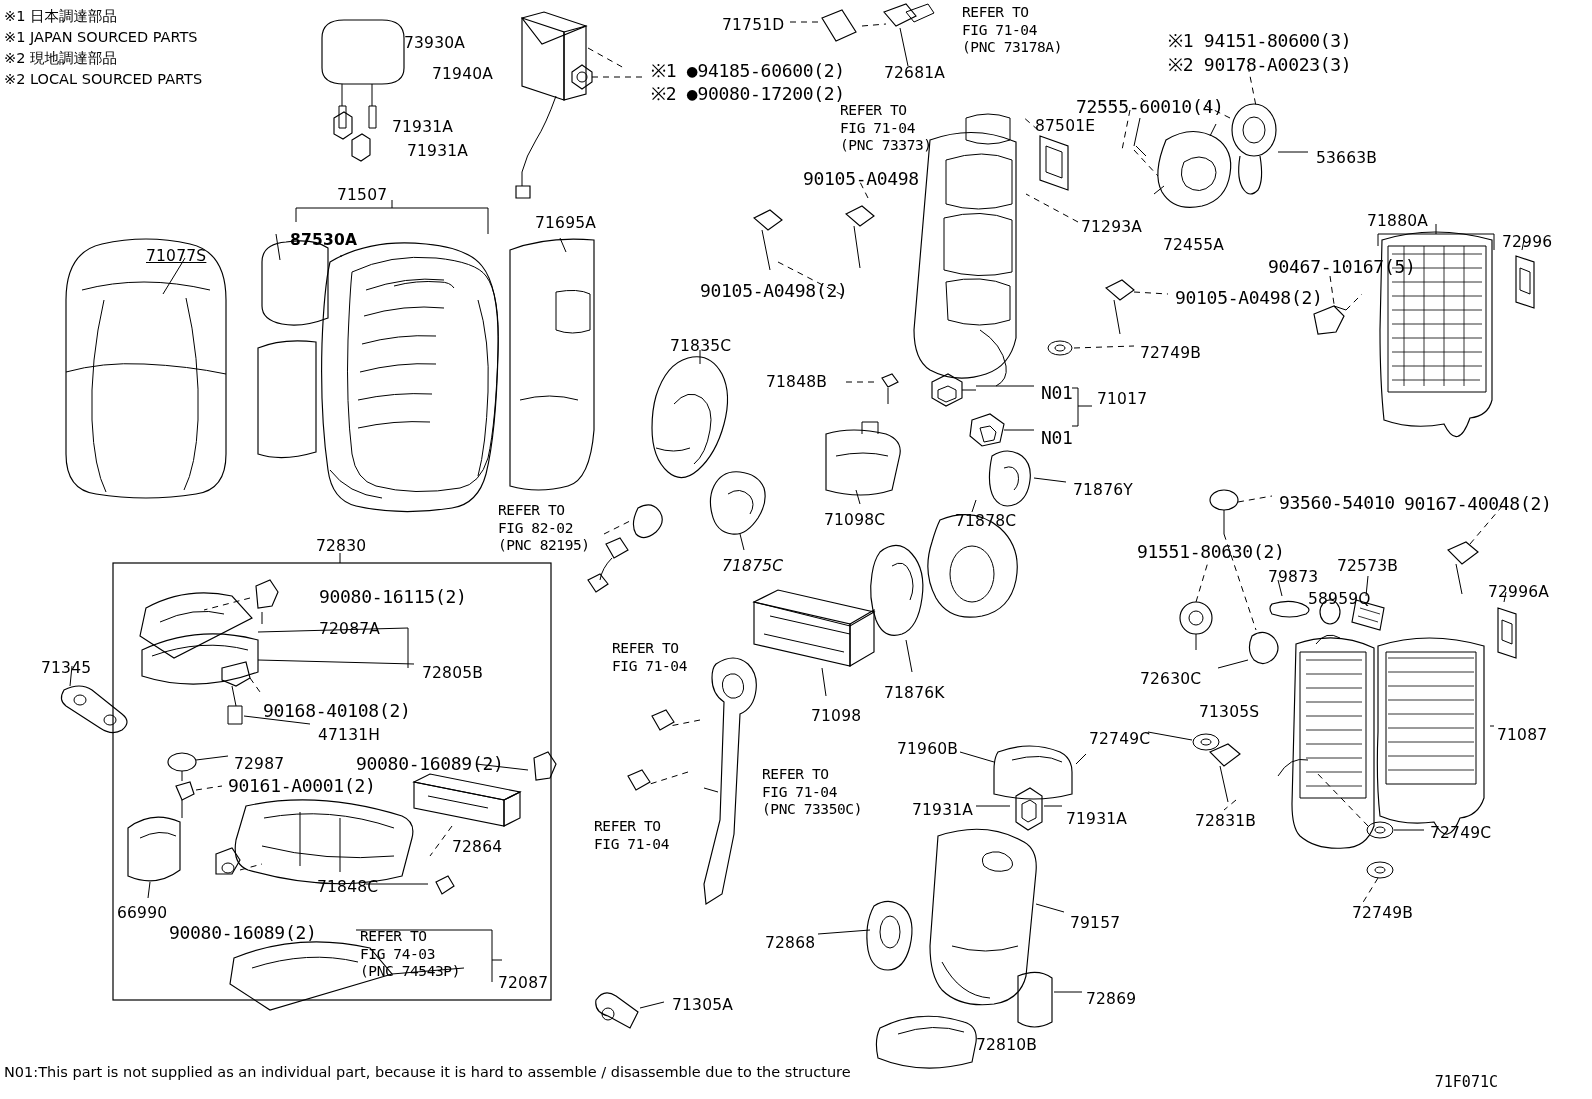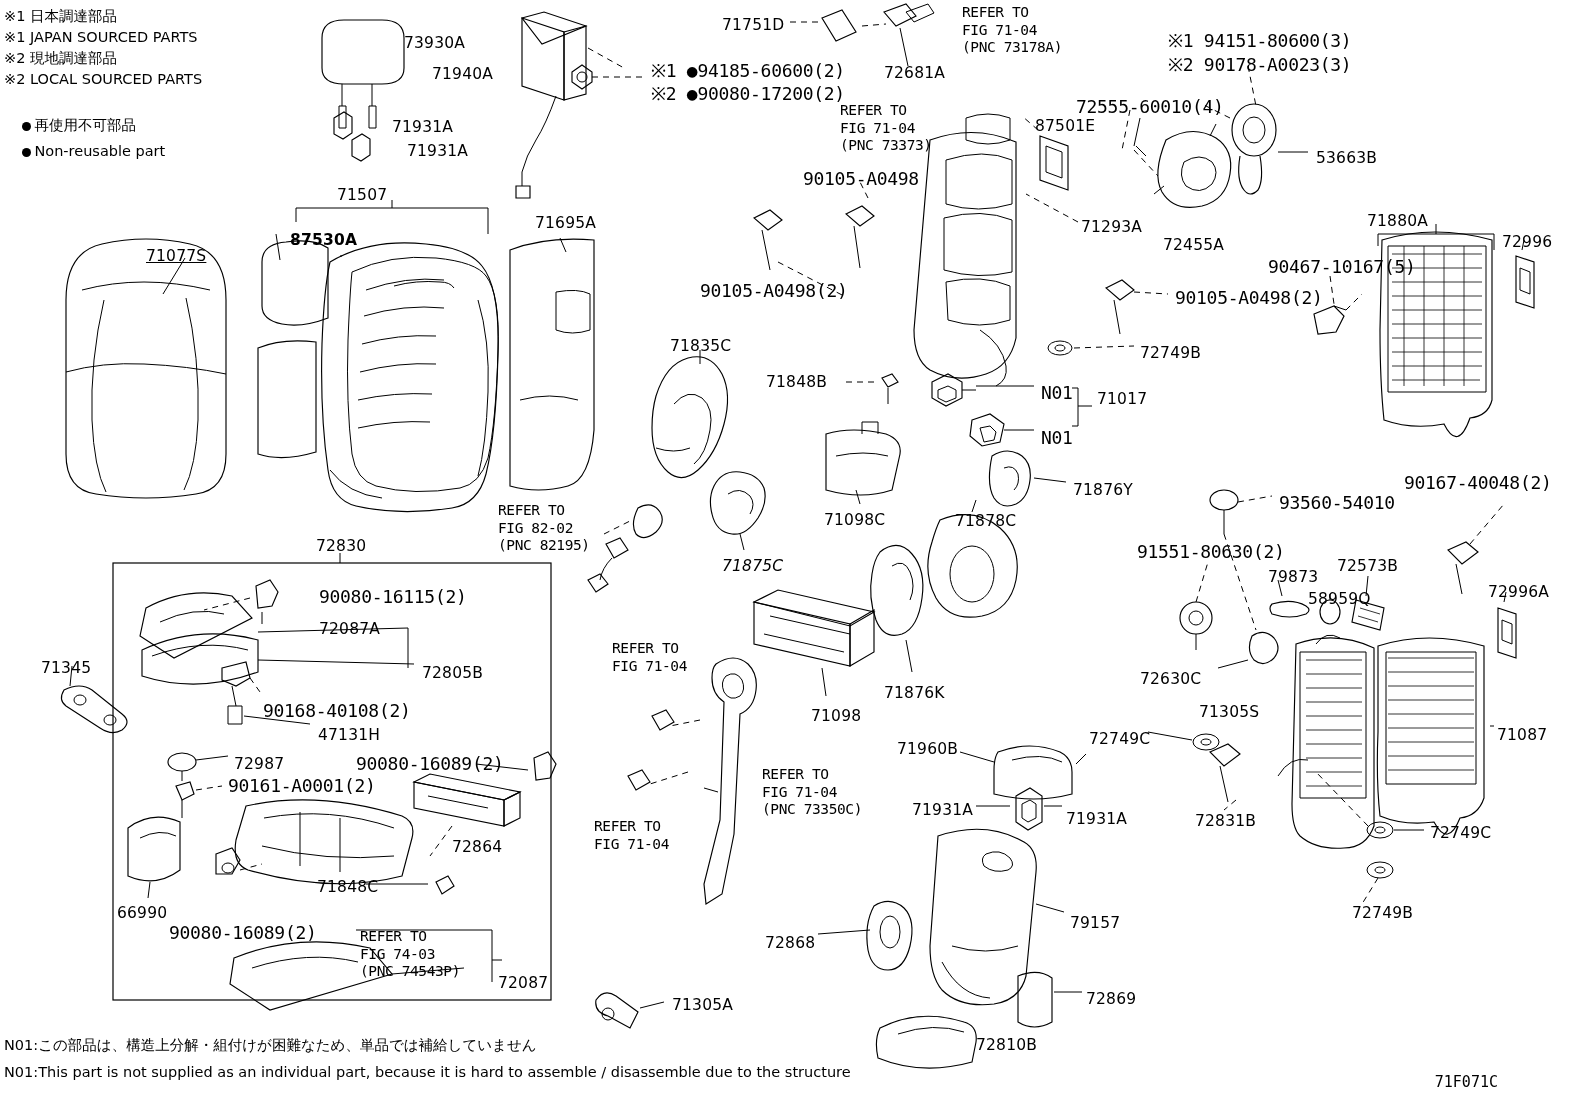--- a/index.html
+++ b/index.html
@@ -353,9 +353,6 @@
 ※2 現地調達部品
 ※2 LOCAL SOURCED PARTS</div>
 
-  <div class="legend" style="left:4px;top:94px;">
-    <span class="dot"></span><span>再使用不可部品</span>
-  </div>
   <div class="legend" style="left:4px;top:120px;">
     <span class="dot"></span><span>Non-reusable part</span>
   </div>

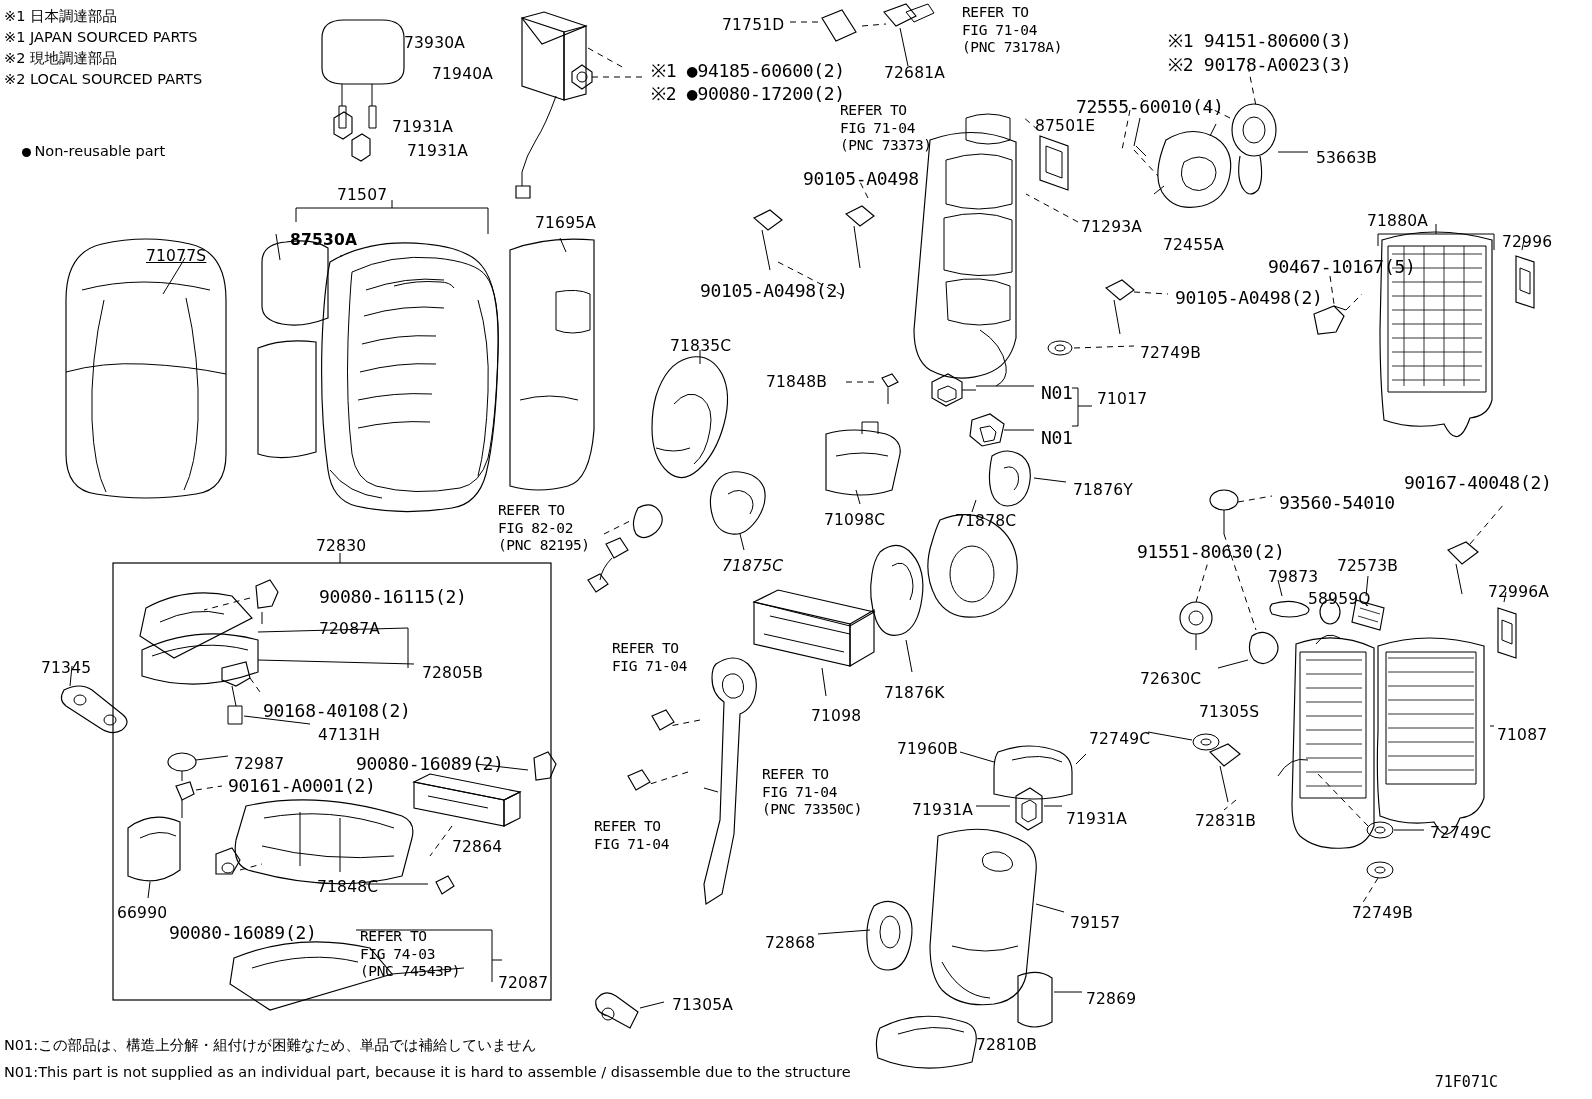--- a/index.html
+++ b/index.html
@@ -353,9 +353,6 @@
 ※2 現地調達部品
 ※2 LOCAL SOURCED PARTS</div>
 
-  <div class="legend" style="left:4px;top:120px;">
-    <span class="dot"></span><span>Non-reusable part</span>
-  </div>
 
   <div class="refbox" style="left:962px;top:4px;">REFER TO
 FIG 71-04

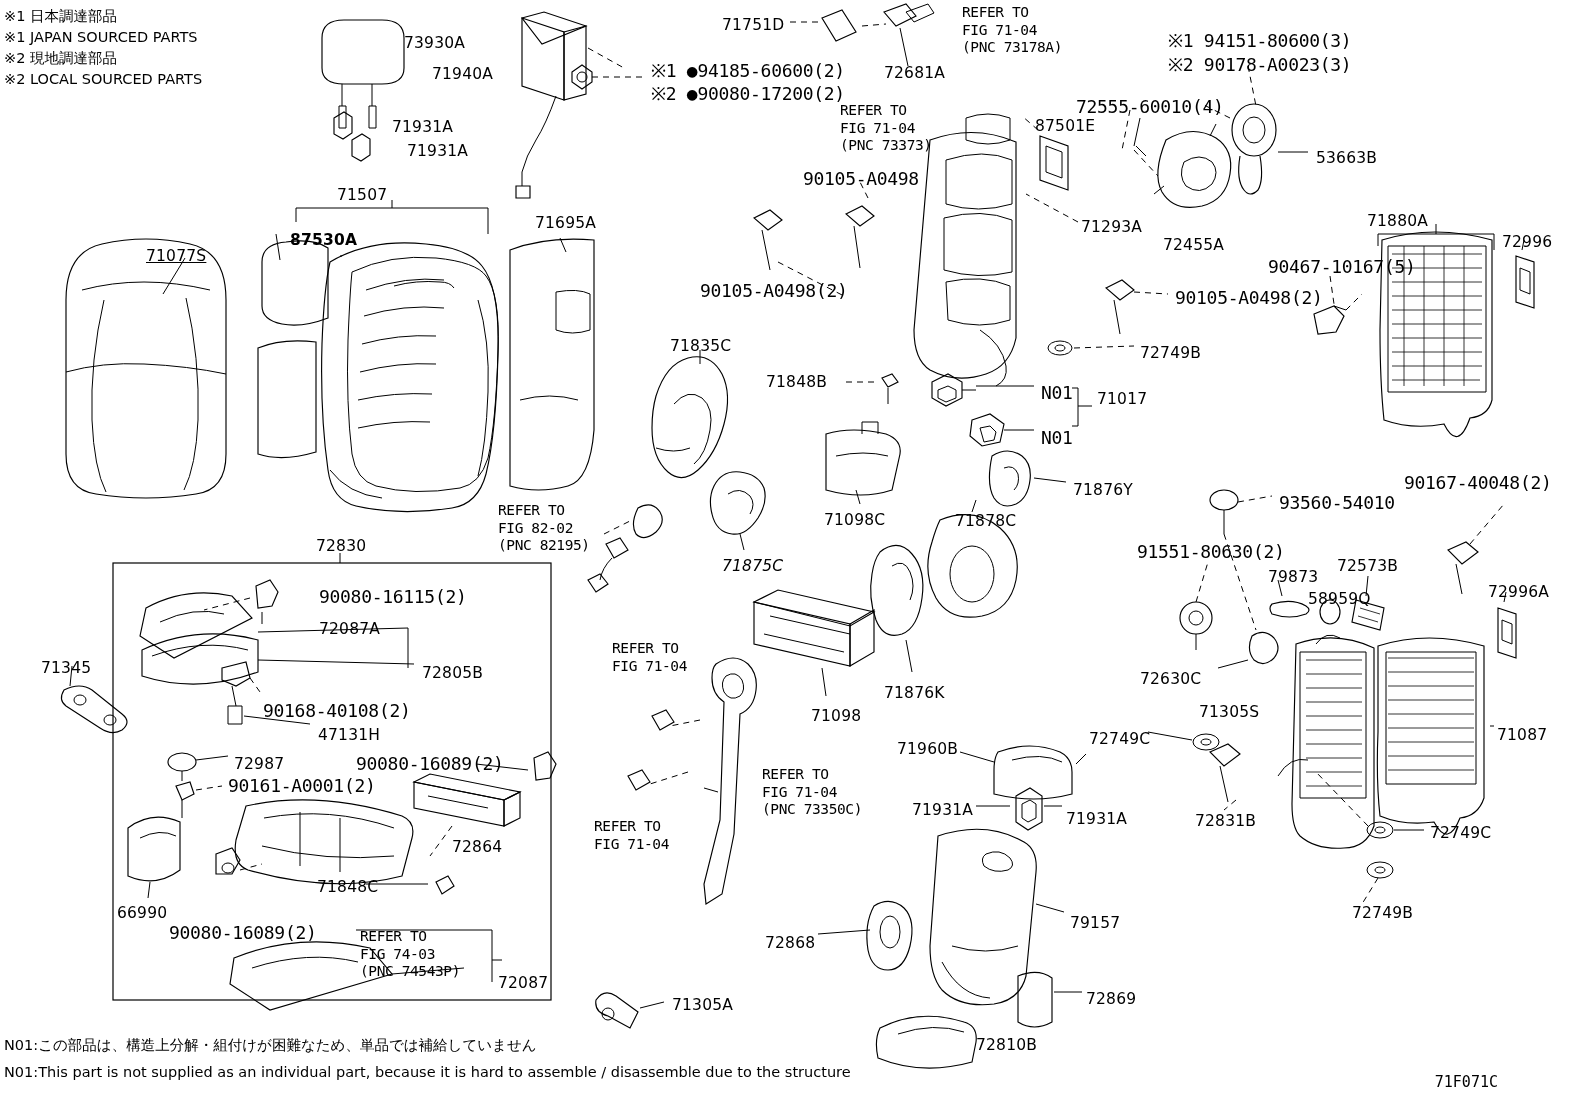--- a/index.html
+++ b/index.html
@@ -408,7 +408,7 @@
       <div class="lbl mono" style="left: 1041px; top: 427px;">N01</div>
       <div class="lbl" style="left: 1073px; top: 481px;">71876Y</div>
       <div class="lbl mono" style="left: 1279px; top: 492px;">93560-54010</div>
-      <div class="lbl mono" style="left: 1404px; top: 472px;">90167-40048(2)</div>
+      <div class="lbl mono" style="left: 1404px; top: 493px;">90167-40048(2)</div>
       <div class="lbl" style="left: 824px; top: 511px;">71098C</div>
       <div class="lbl" style="left: 955px; top: 512px;">71878C</div>
       <div class="lbl" style="left: 316px; top: 537px;">72830</div>

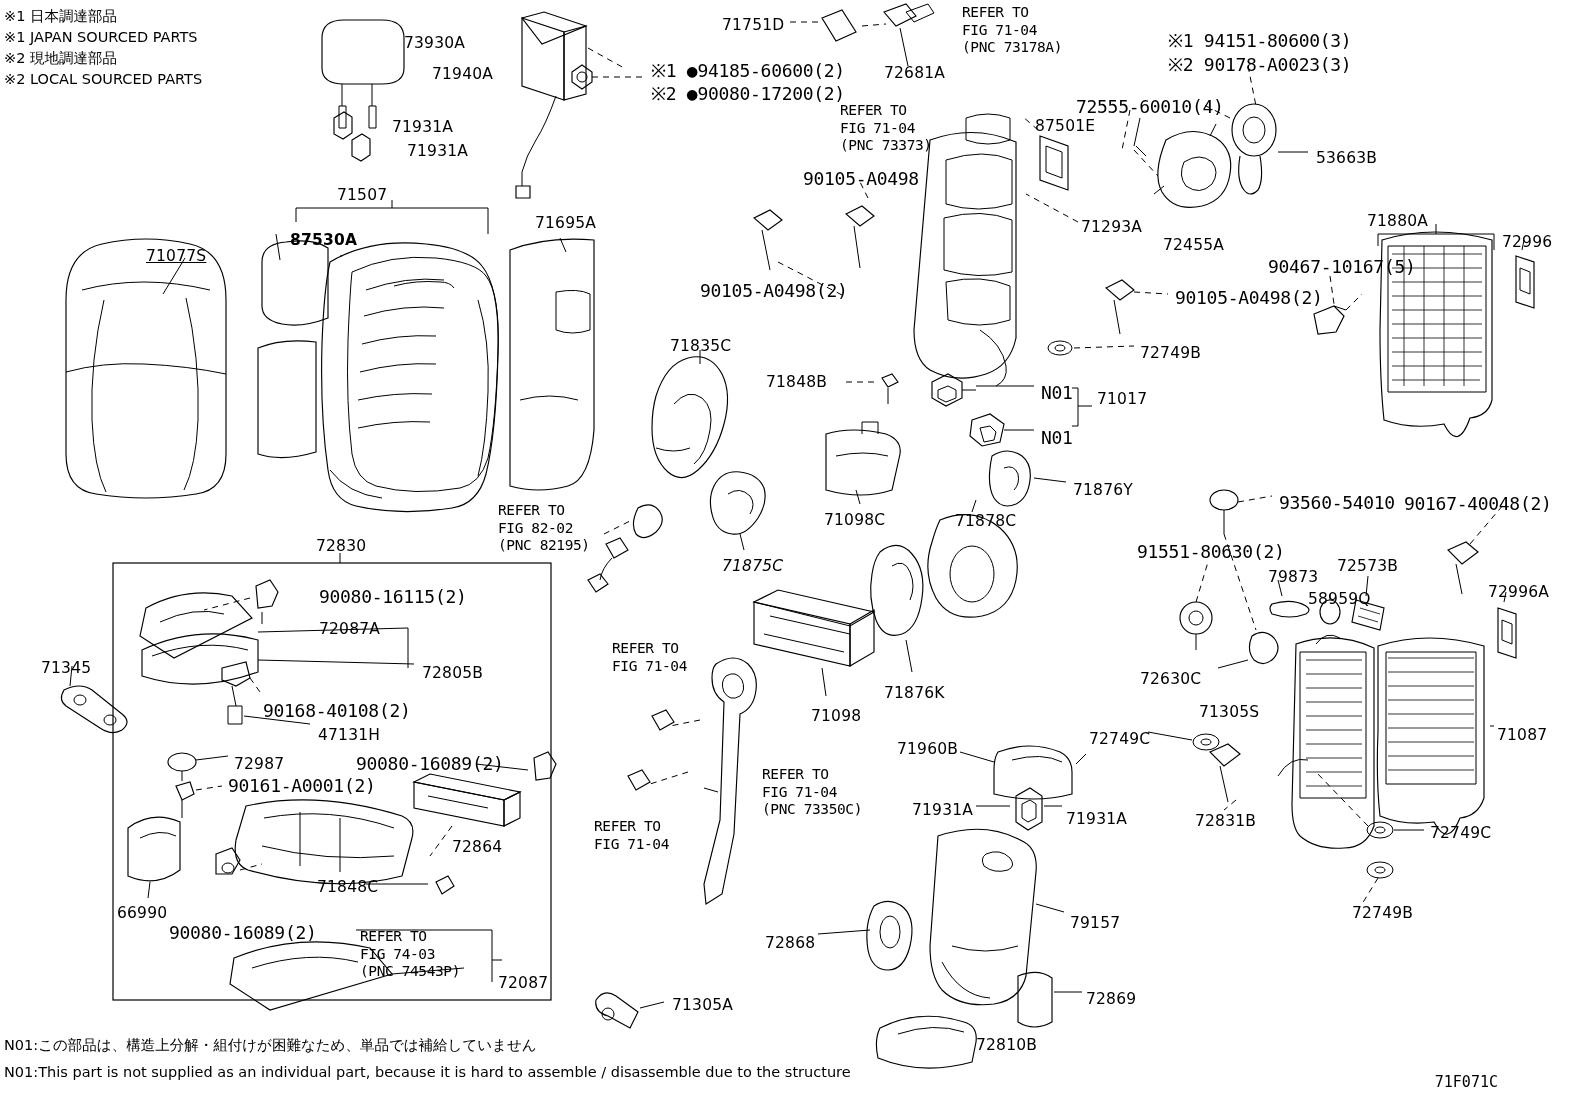--- a/index.html
+++ b/index.html
@@ -451,7 +451,6 @@
       <div class="lbl" style="left: 976px; top: 1036px;">72810B</div>
     </div>
 
-  <div class="note" style="left:4px;top:1036px;">N01:この部品は、構造上分解・組付けが困難なため、単品では補給していません</div>
   <div class="note" style="left:4px;top:1064px;">N01:This part is not supplied as an individual part, because it is hard to assemble / disassemble due to the structure</div>
   <div class="figcode">71F071C</div>
 

